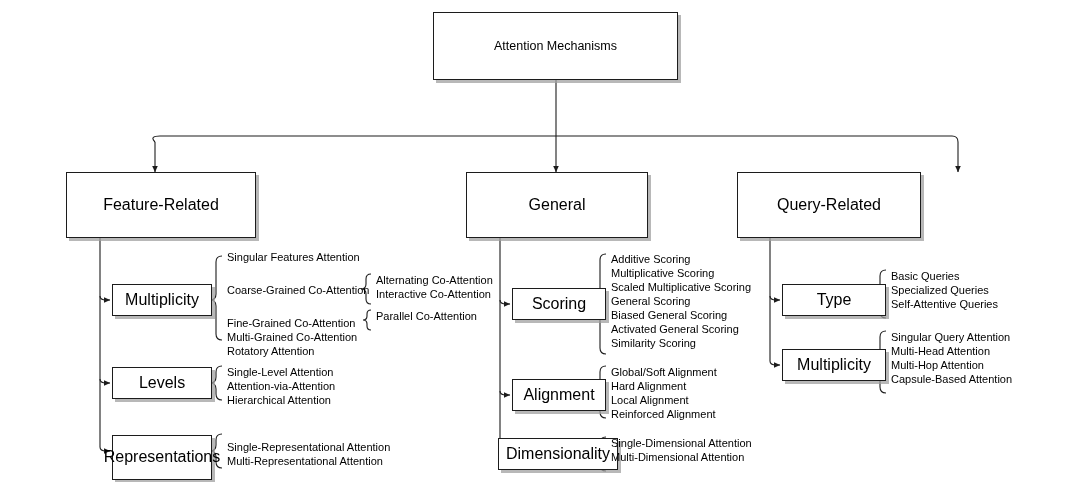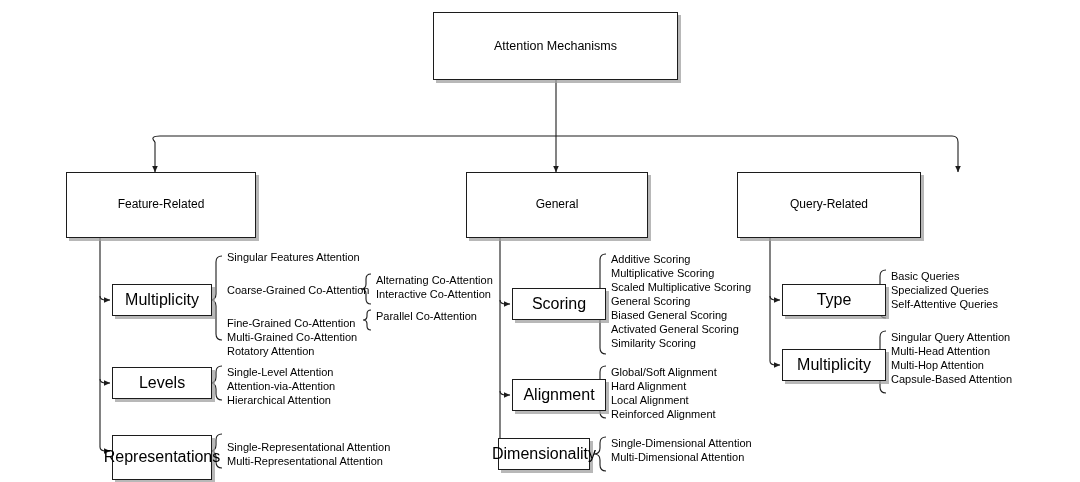--- a/index.html
+++ b/index.html
@@ -24,7 +24,7 @@
     line-height:1.15;
   }
   .node.root{font-size:12.5px;}
-  .node.level2{font-size:12px;}
+  .node.level2{font-size:16px;}
   .node.level3{font-size:16px;}
 
   .leafgroup{position:absolute;}

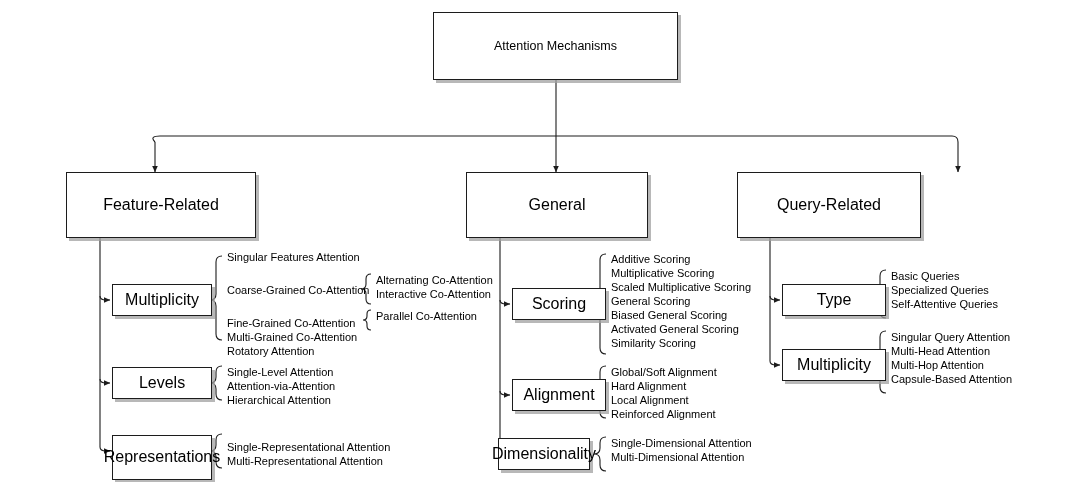--- a/index.html
+++ b/index.html
@@ -123,7 +123,7 @@
   <div class="node level3" style="left:512px;top:379px;width:94px;height:32px;">
     <span>Alignment</span>
   </div>
-  <div class="node level3" style="left:498px;top:438px;width:92px;height:32px;">
+  <div class="node level3" style="left:498px;top:438px;width:120px;height:32px;">
     <span>Dimensionality</span>
   </div>
 

